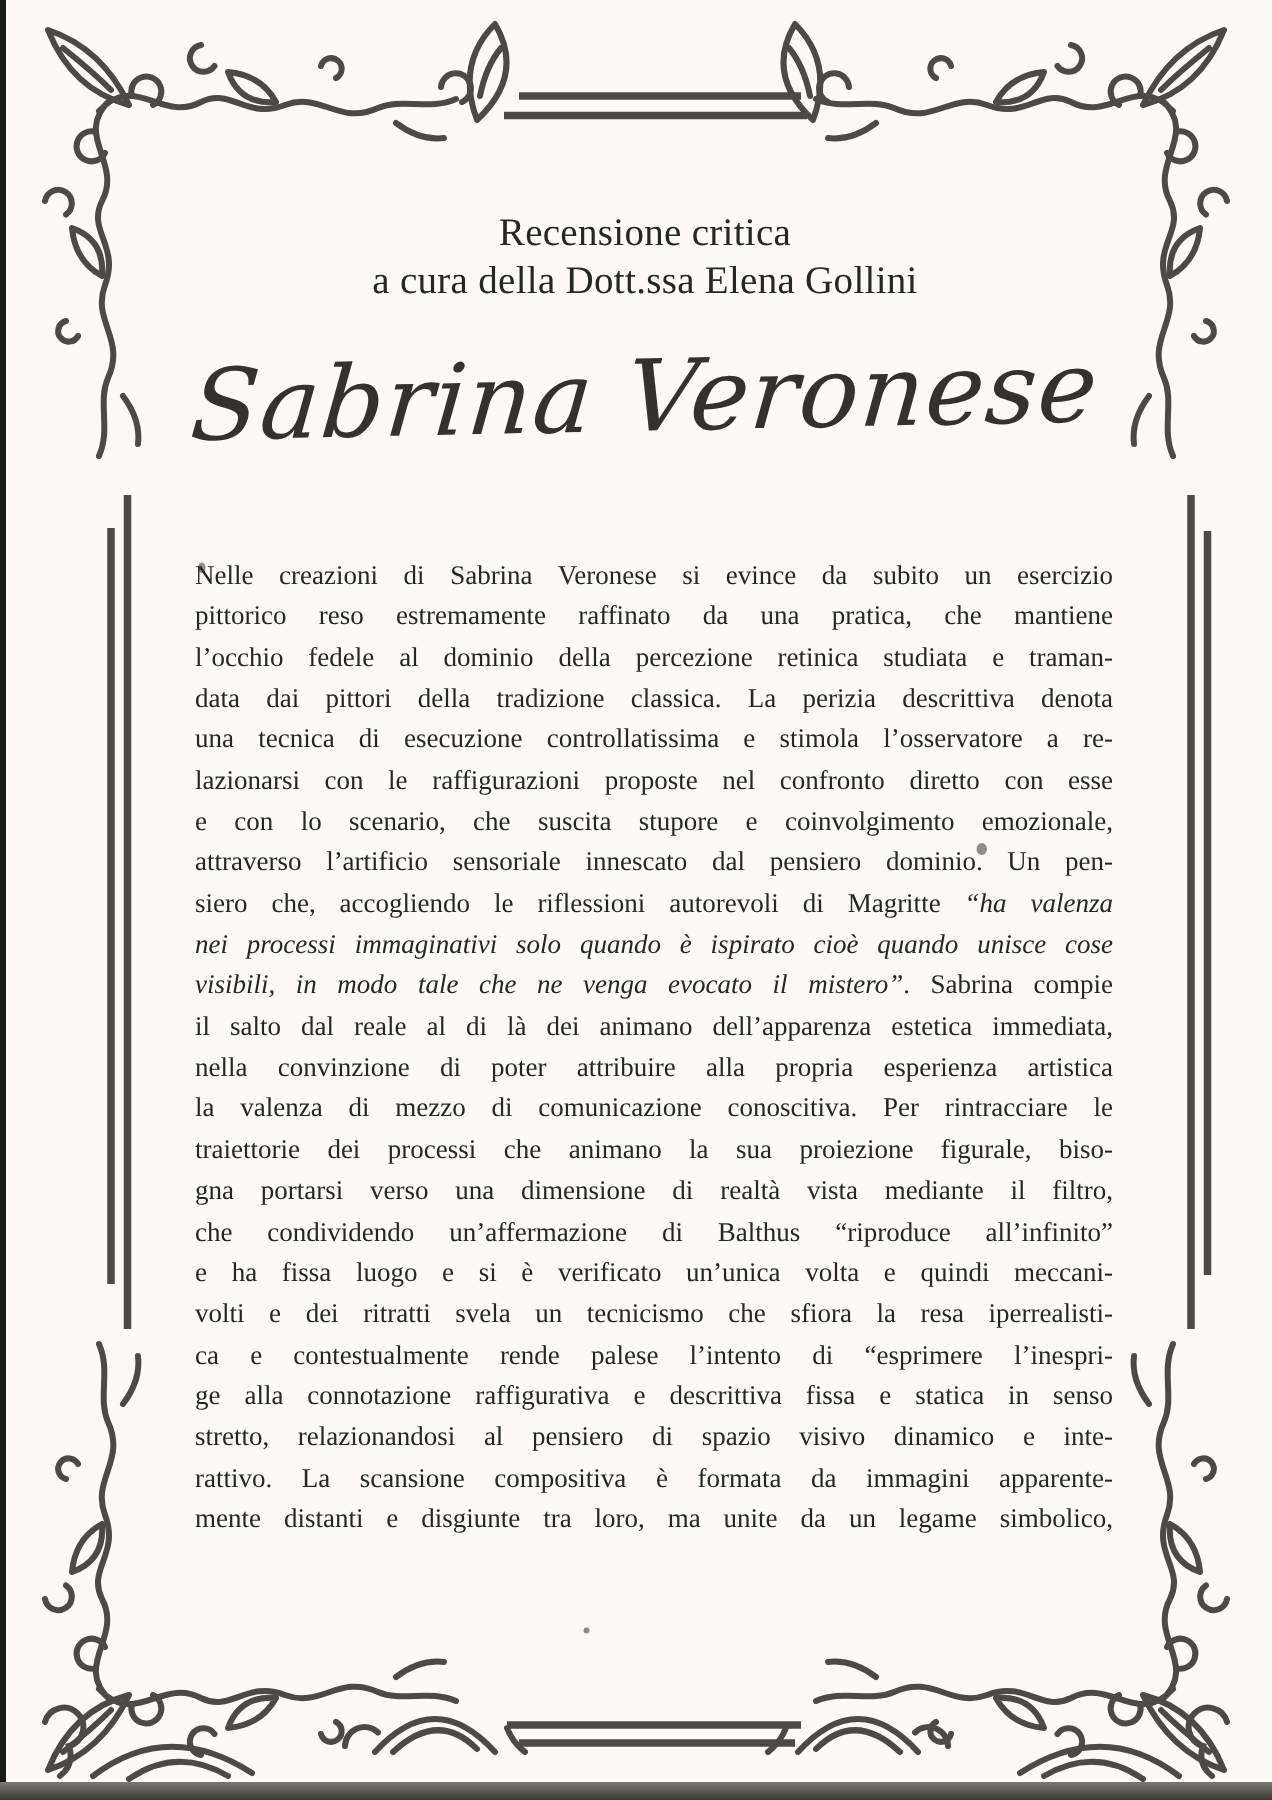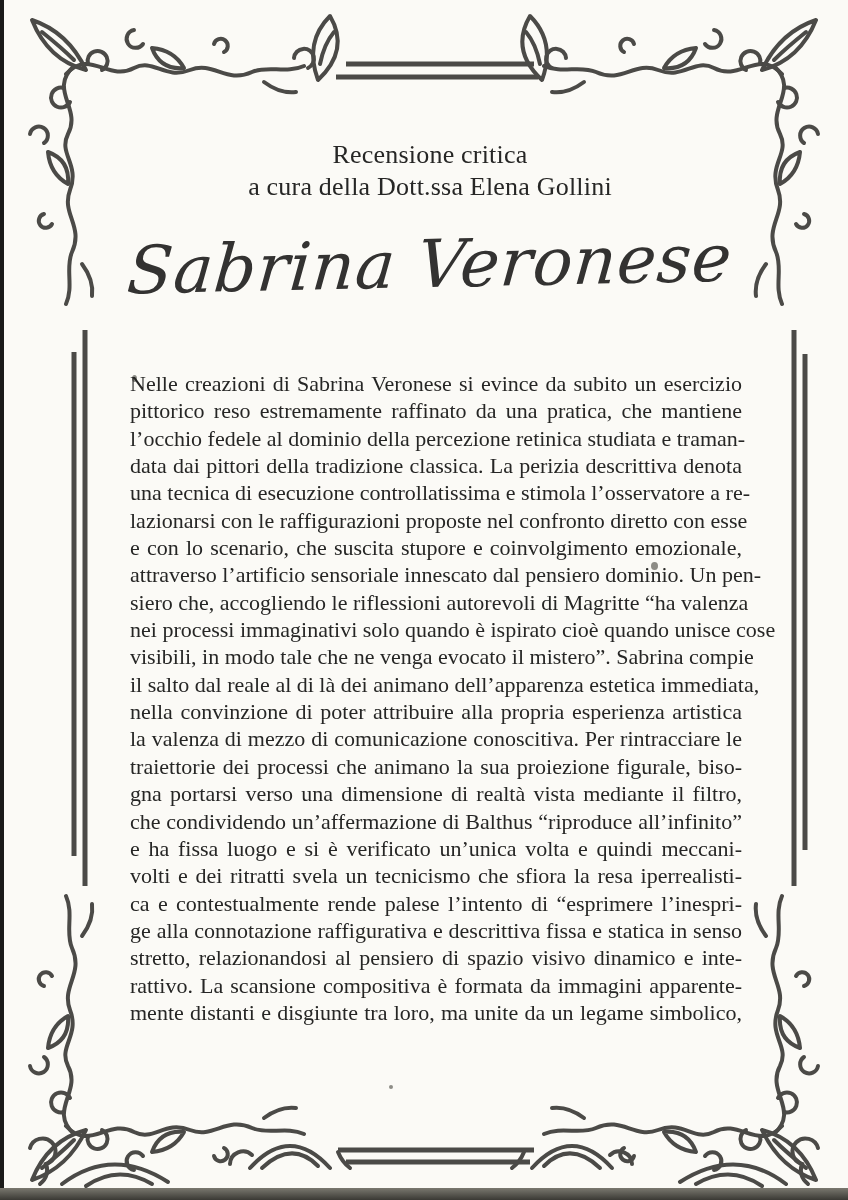--- a/index.html
+++ b/index.html
@@ -29,7 +29,7 @@
   }
   .body-text{
     position:absolute;top:370px;left:130px;width:612px;
-    color:var(--ink,#262625);font-size:22px;
+    color:var(--ink,#262625);font-size:18px;
   }
   .bline{line-height:27.35px;text-align:justify;text-align-last:justify;height:27.35px;overflow:visible;white-space:nowrap;}
   .bline .it{margin-top:10px;}

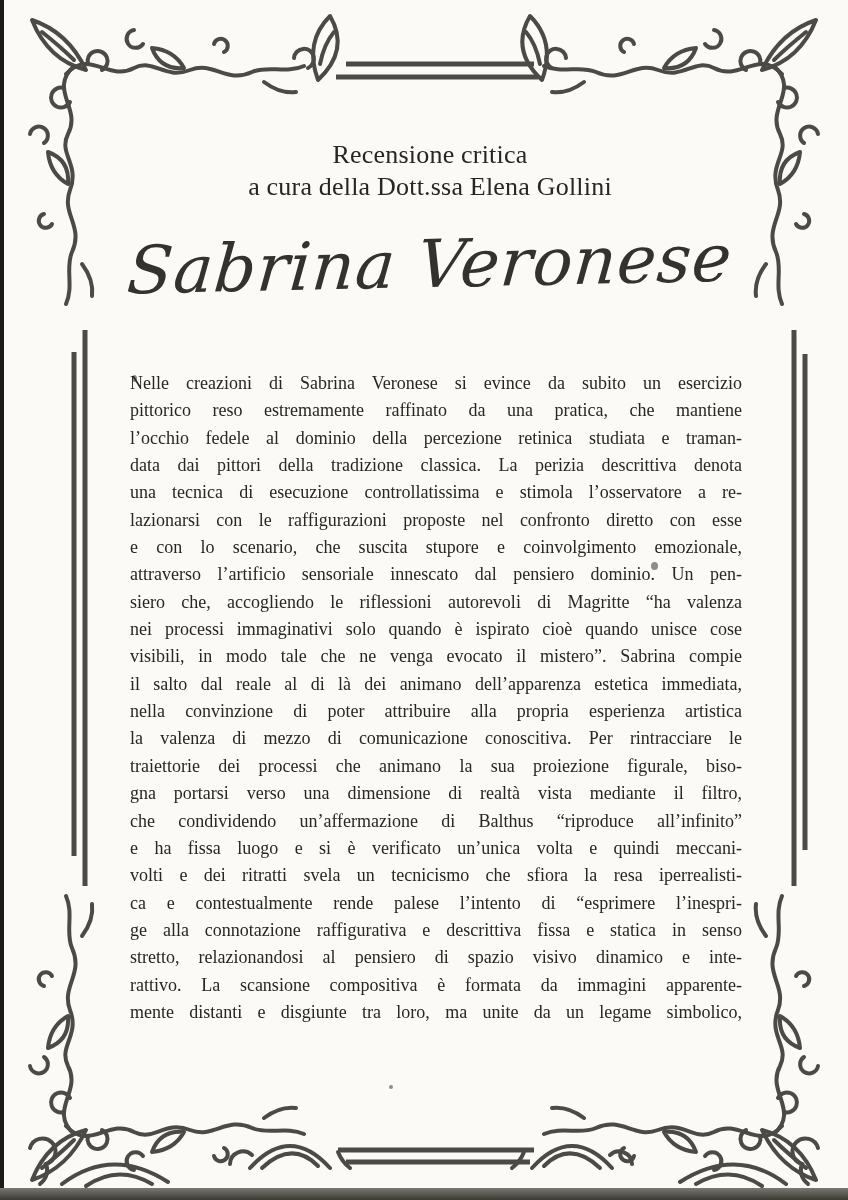--- a/index.html
+++ b/index.html
@@ -32,7 +32,7 @@
     color:var(--ink,#262625);font-size:18px;
   }
   .bline{line-height:27.35px;text-align:justify;text-align-last:justify;height:27.35px;overflow:visible;white-space:nowrap;}
-  .bline .it{margin-top:10px;}
+  .bline .it{font-style:italic;margin-top:10px;}
 </style>
 </head>
 <body>

